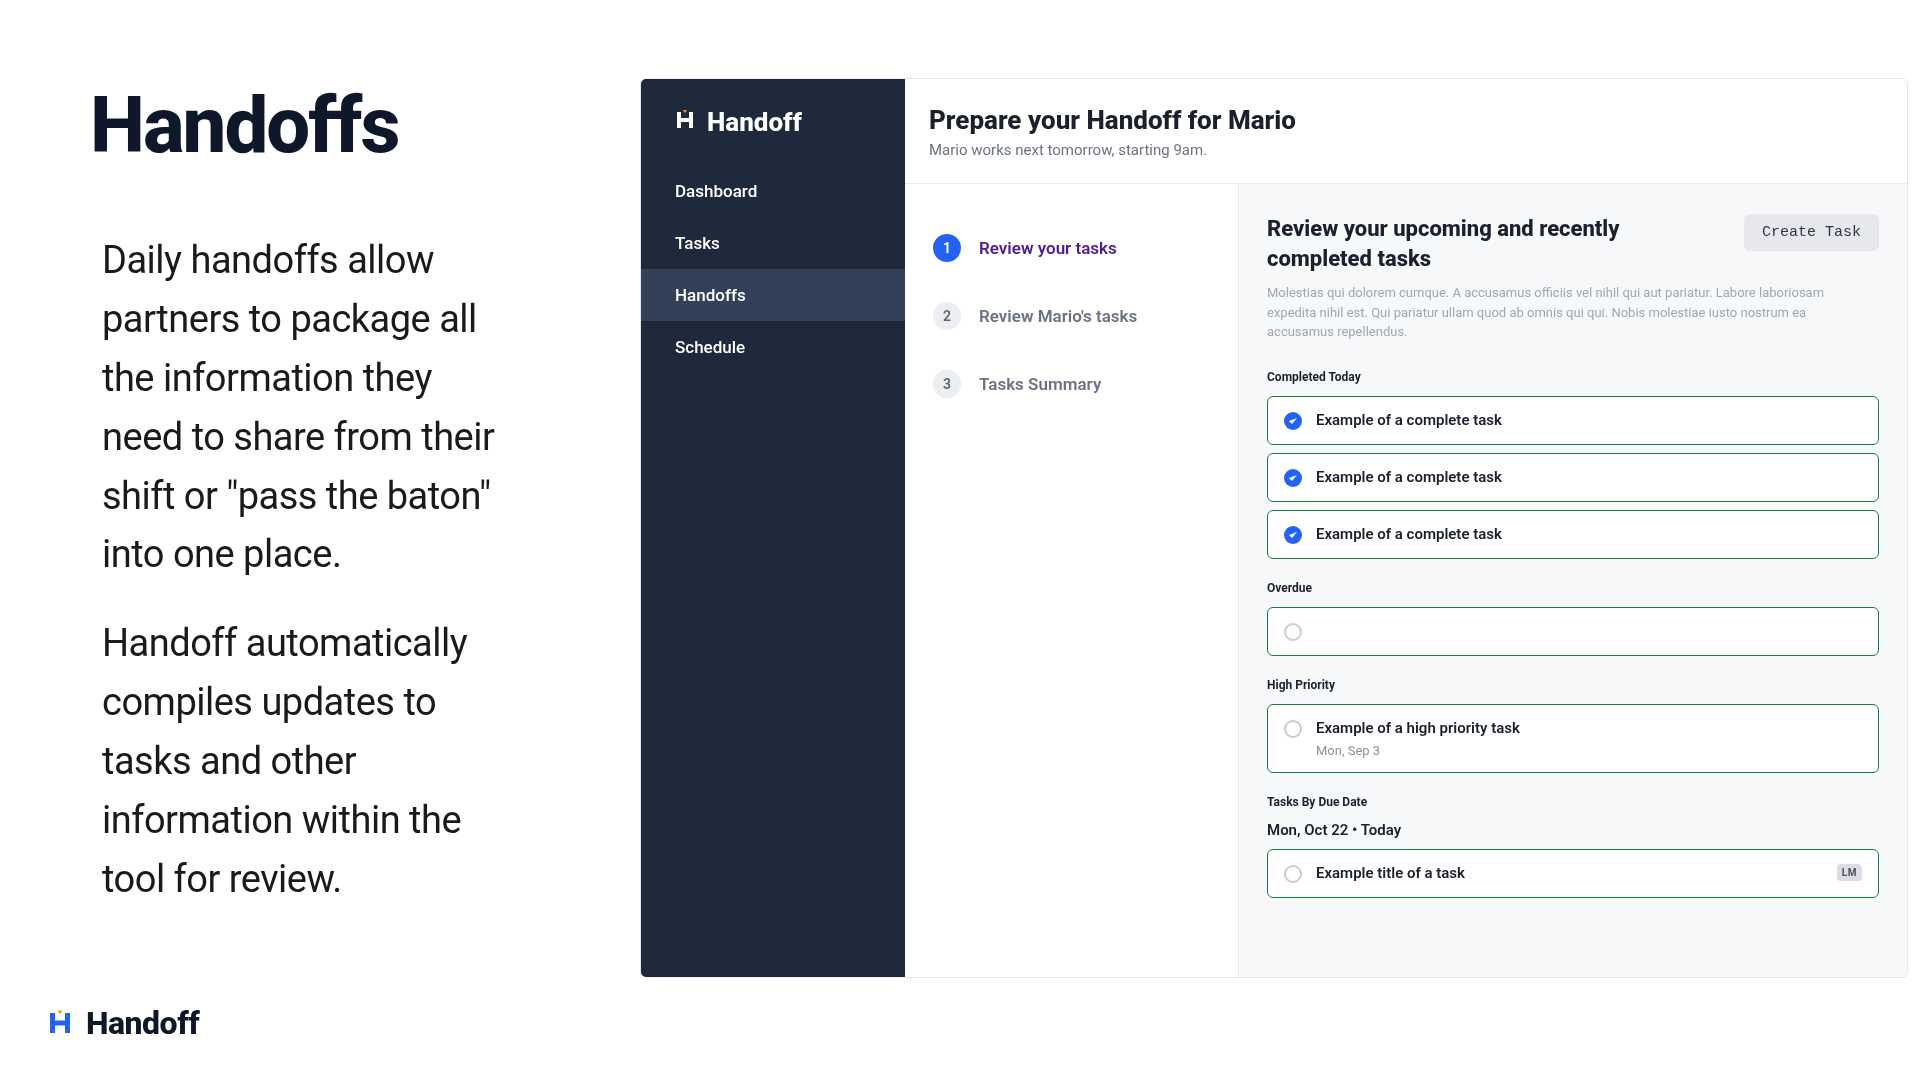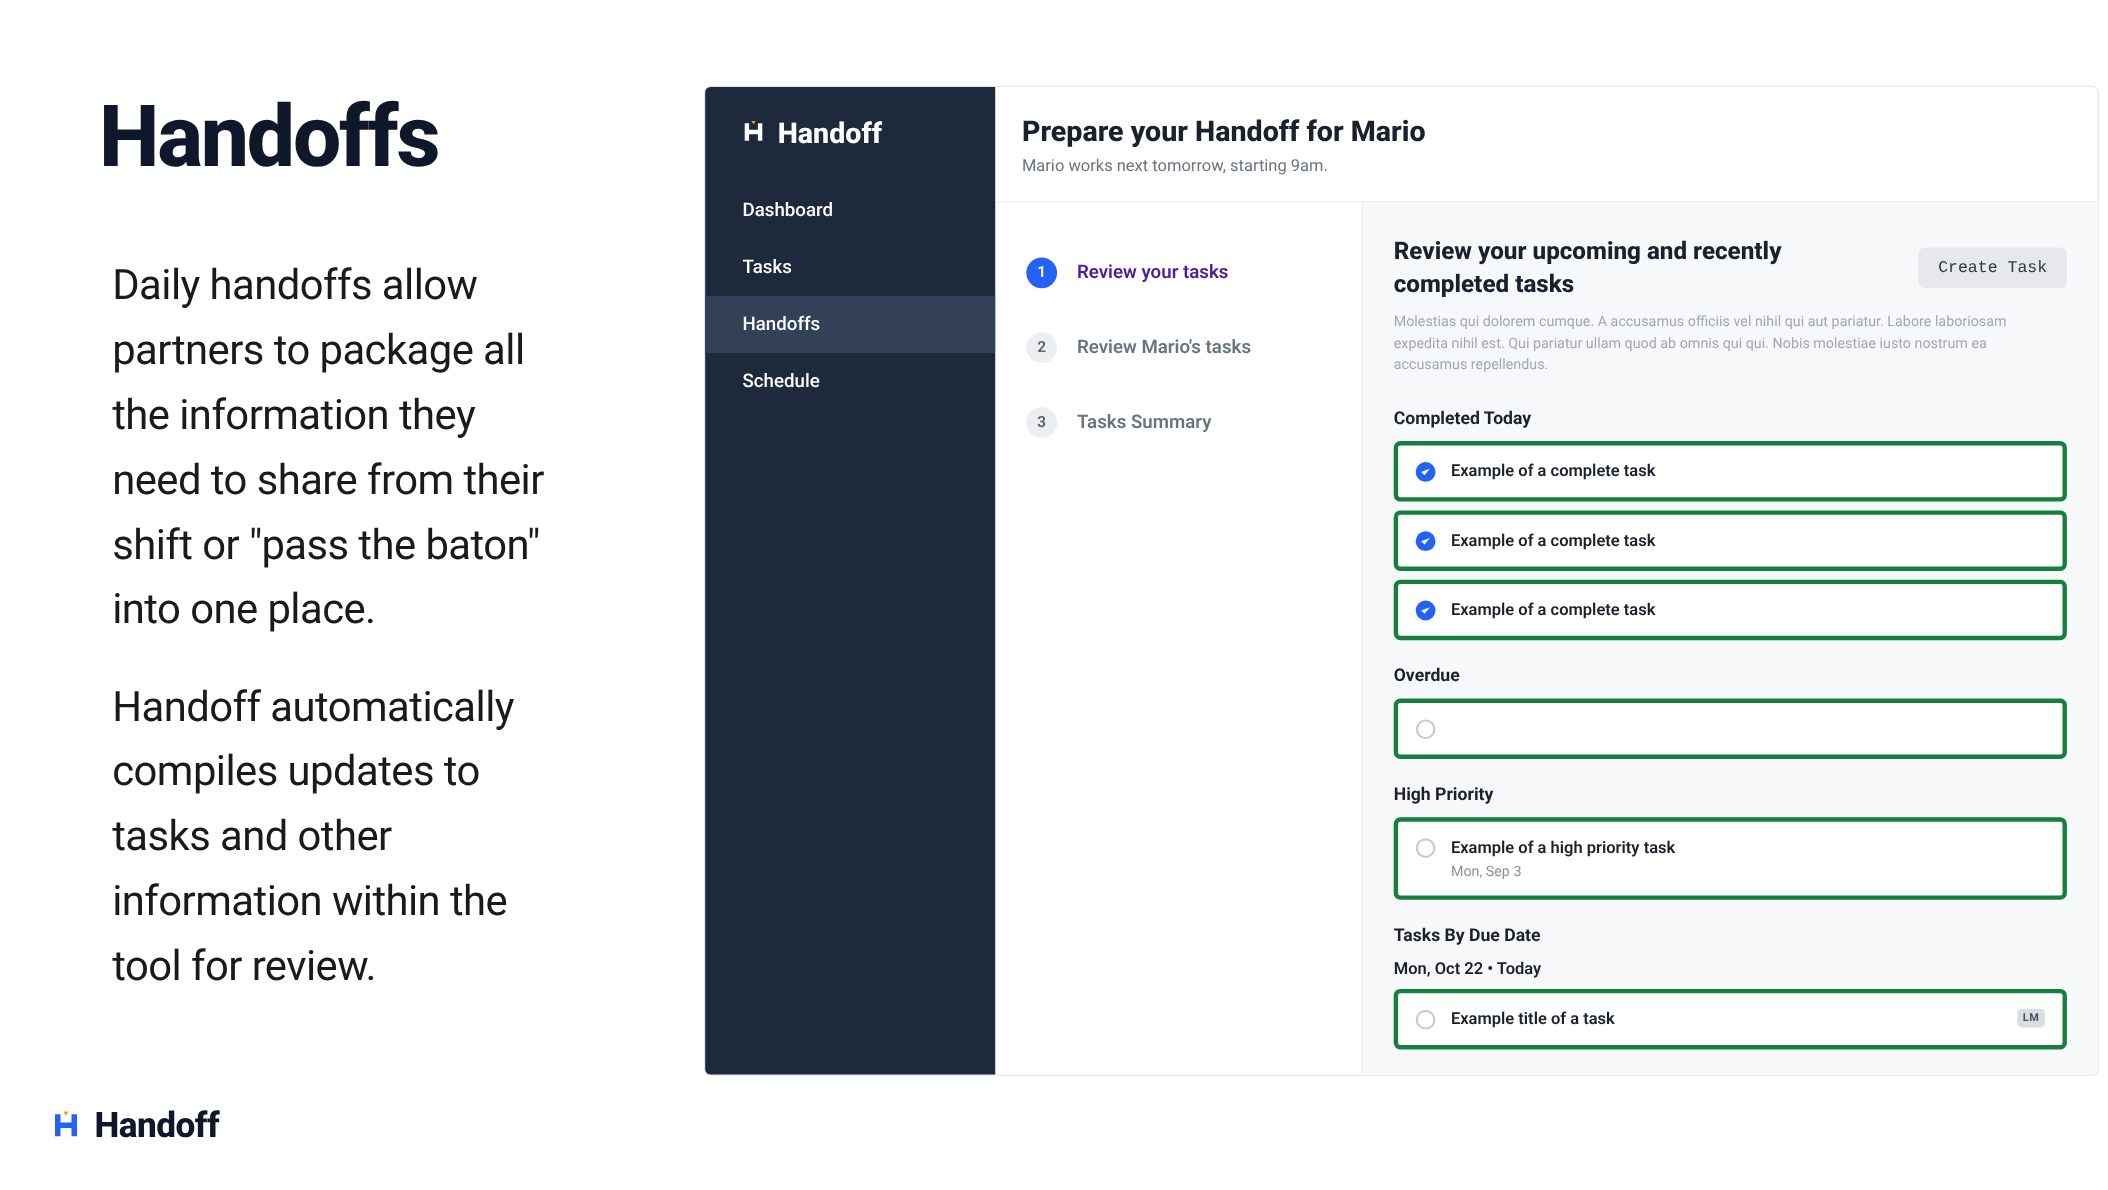--- a/index.html
+++ b/index.html
@@ -175,7 +175,7 @@
     .tasks-header {
       display: flex;
       justify-content: space-between;
-      align-items: center;
+      align-items: flex-start;
       margin-bottom: 10px;
     }
     .tasks-title {

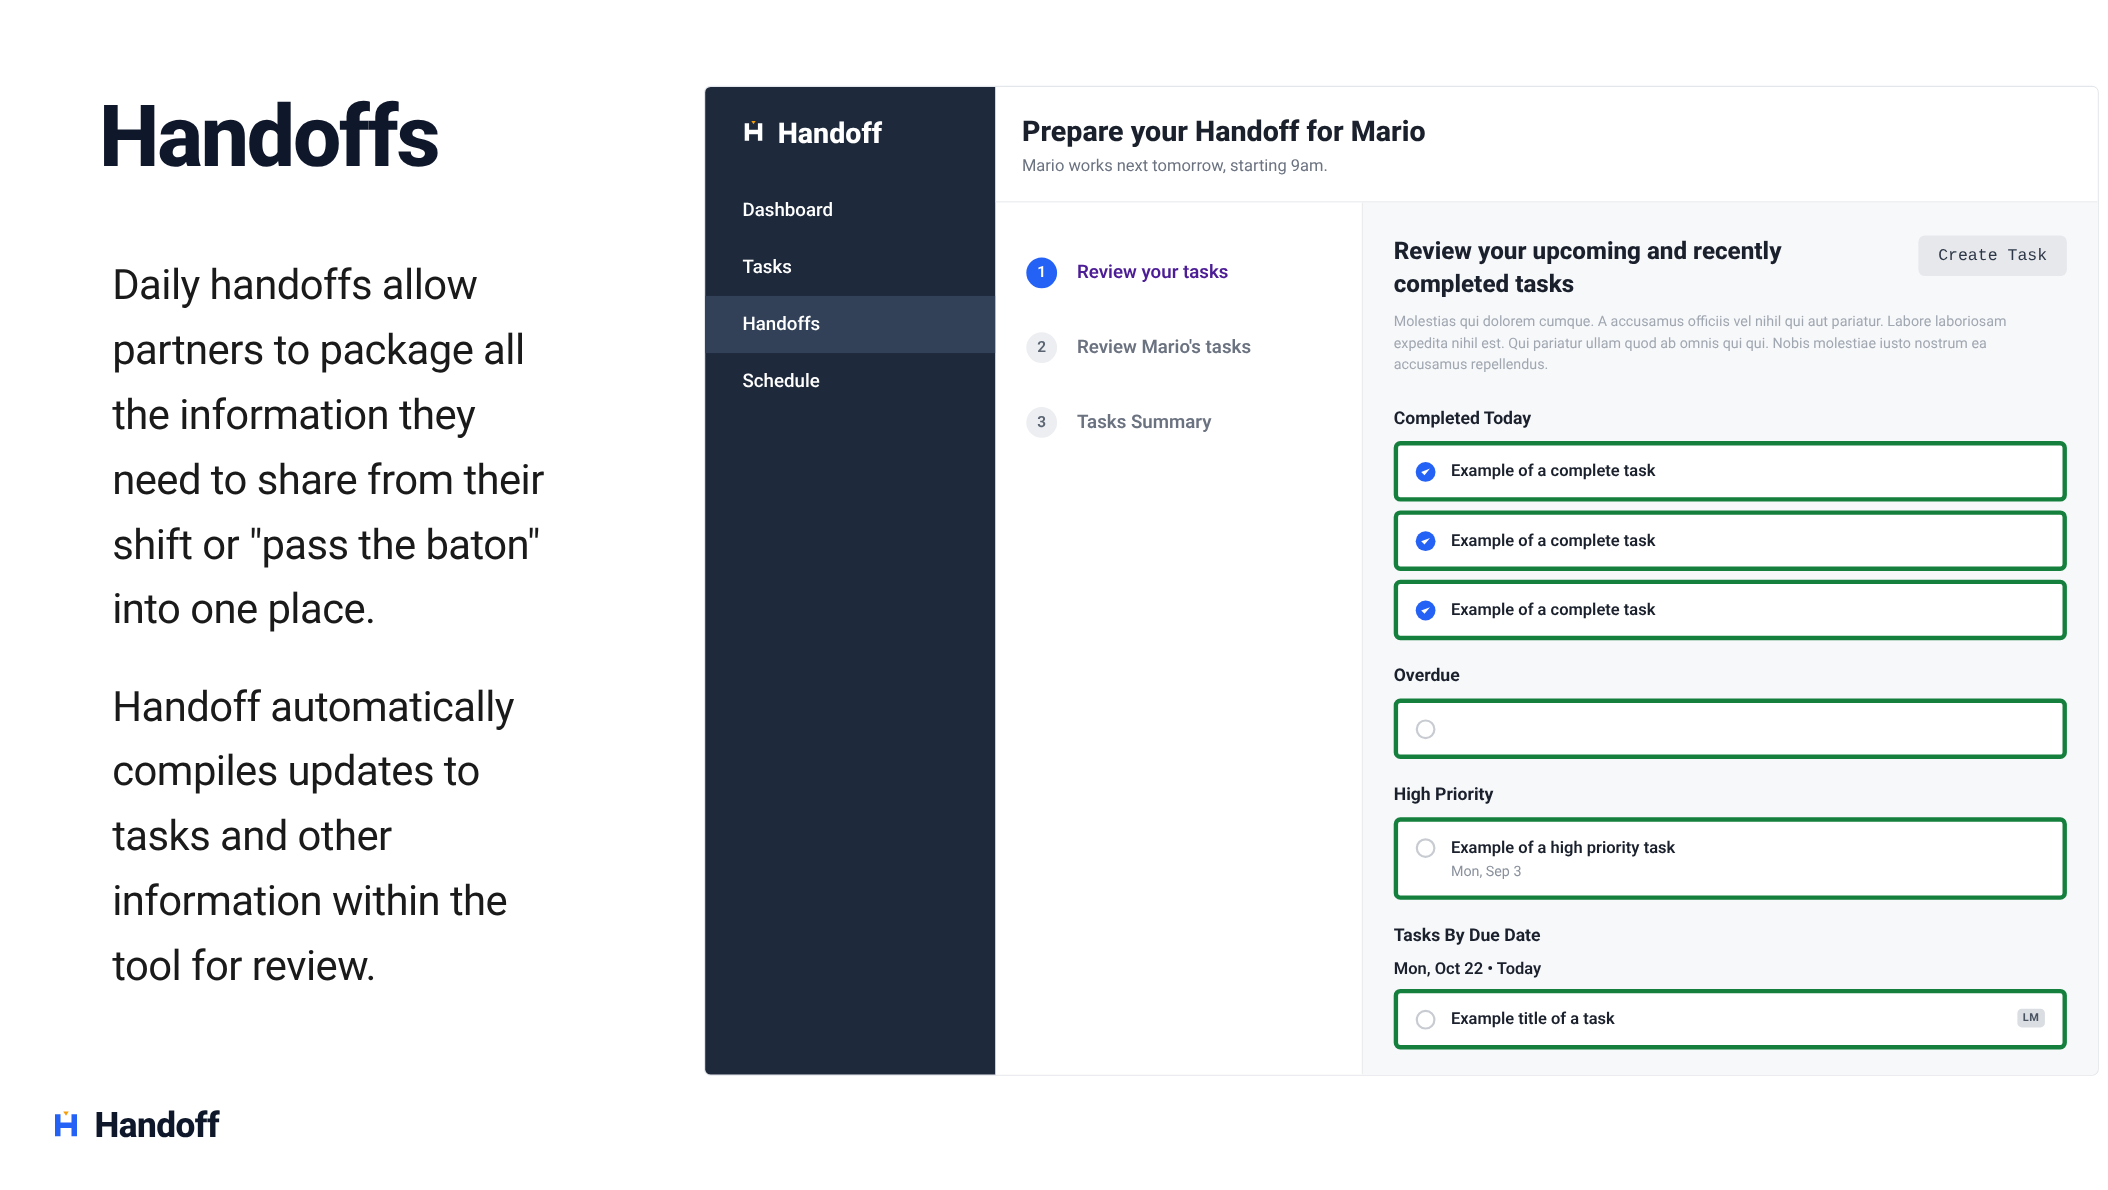--- a/index.html
+++ b/index.html
@@ -204,7 +204,7 @@
       max-width: 560px;
     }
     .section-label {
-      font-size: 16px;
+      font-size: 12px;
       font-weight: 700;
       color: #1a202c;
       margin-bottom: 12px;

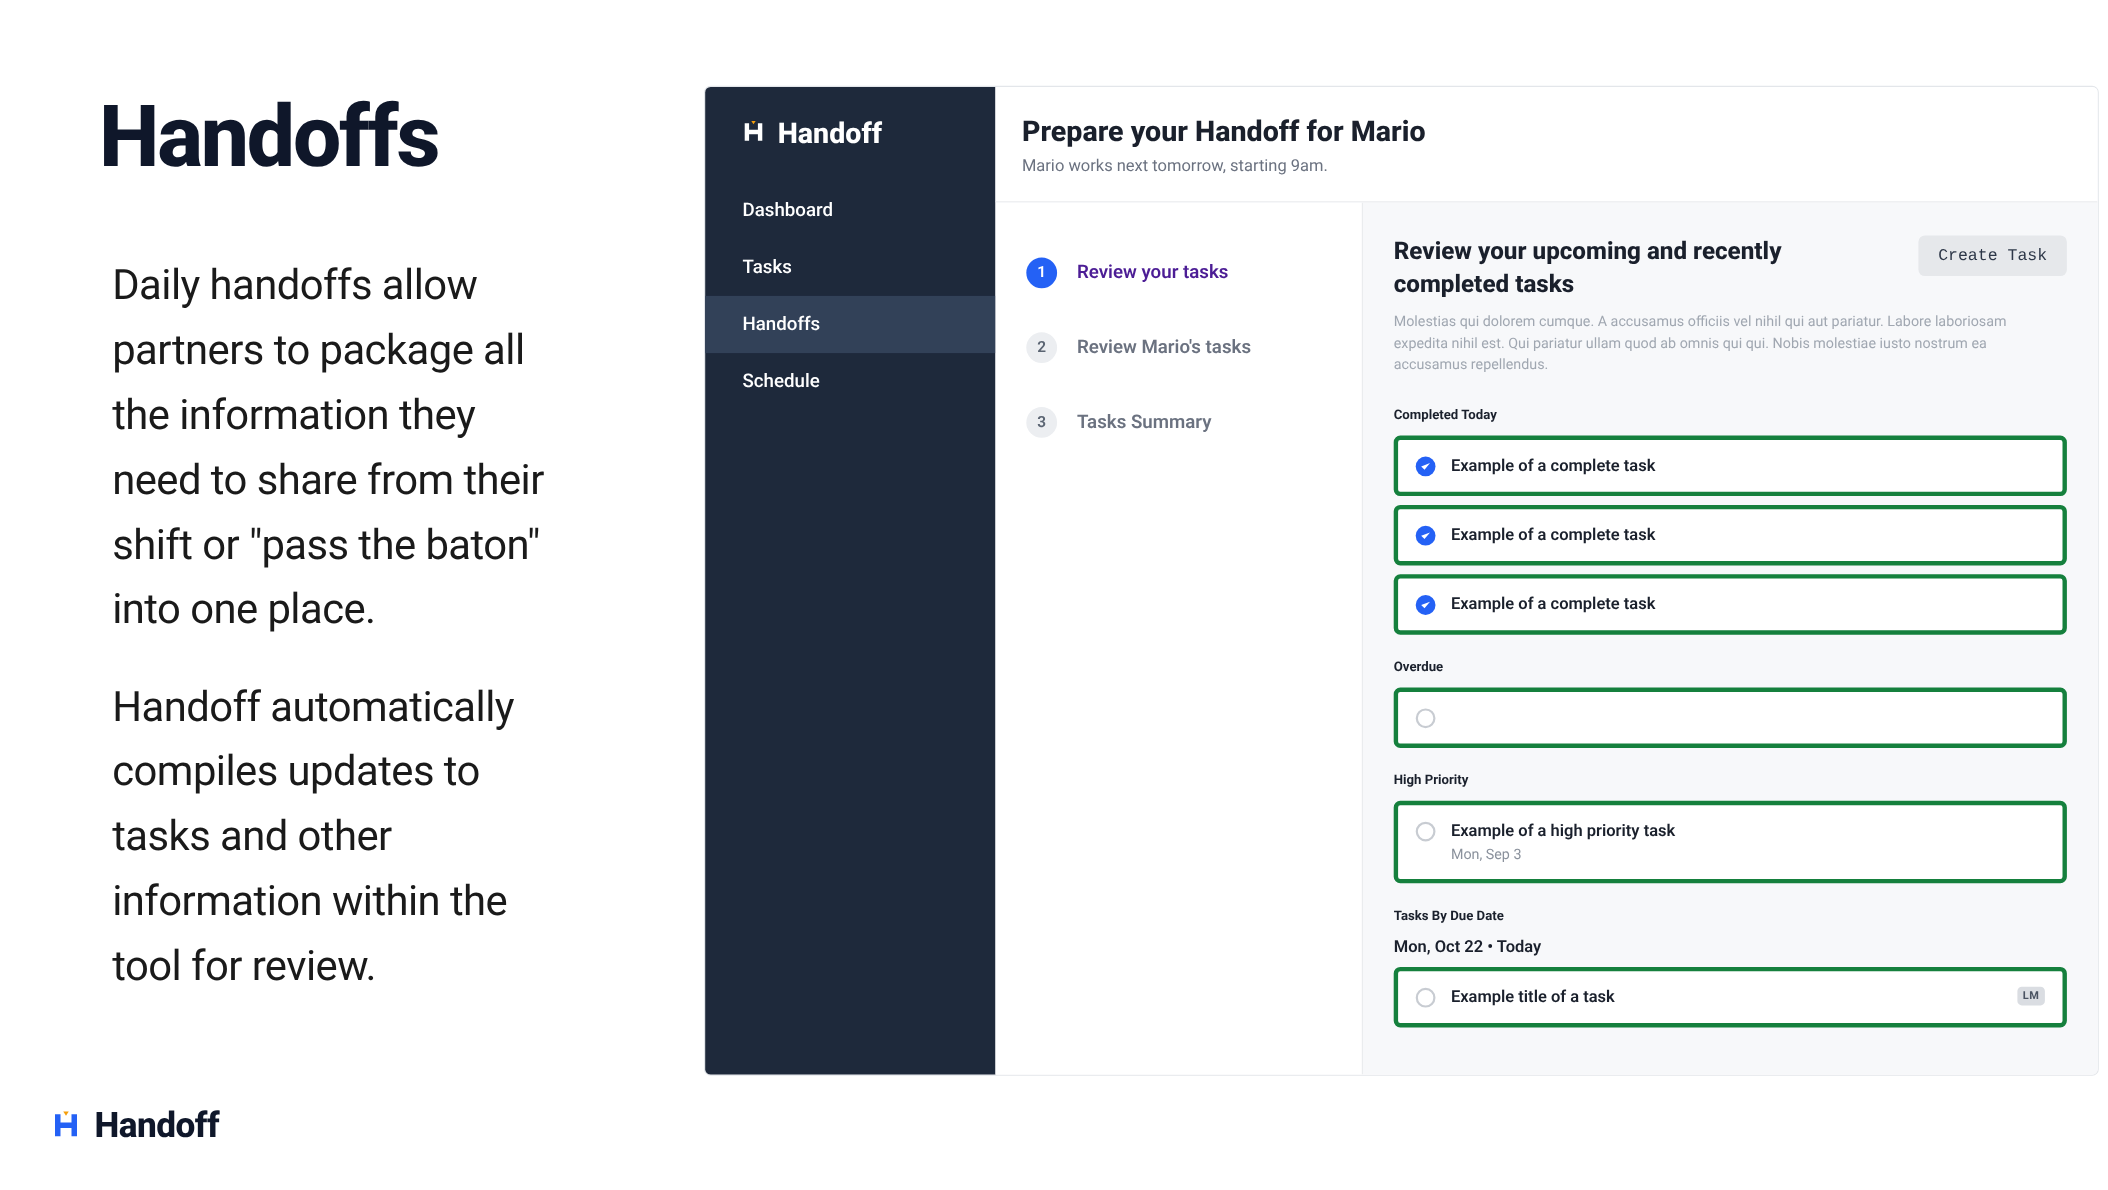--- a/index.html
+++ b/index.html
@@ -219,7 +219,7 @@
     }
     .task-card {
       background: #fff;
-      border: 4px solid #15803d;
+      border: 1px solid #15803d;
       border-radius: 6px;
       padding: 14px 16px;
       margin-bottom: 8px;

